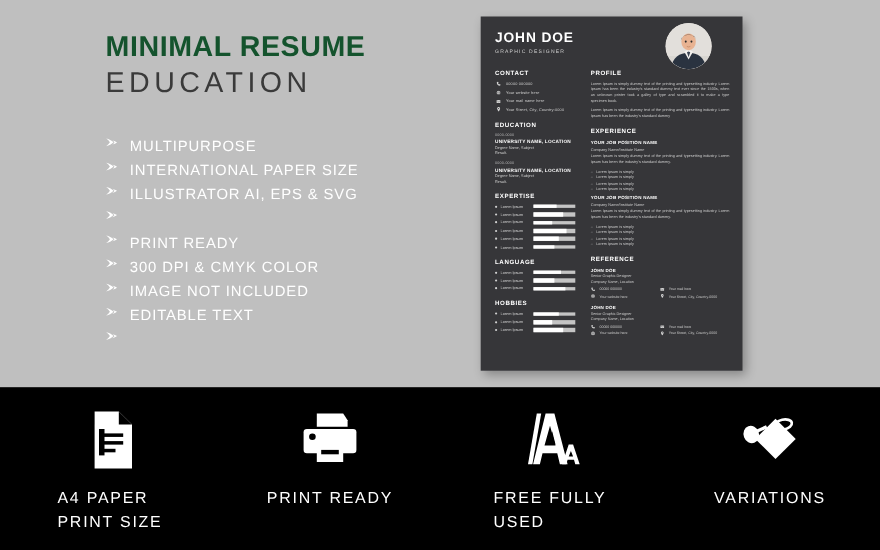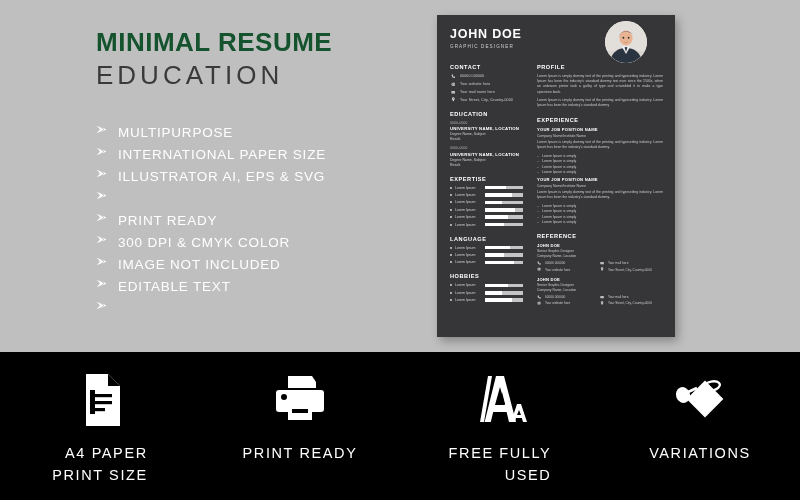--- a/index.html
+++ b/index.html
@@ -205,7 +205,7 @@
   .badge-icon svg { display: block; }
   .badge-label {
     margin-top: 16px;
-    text-align: right;
+    text-align: left;
     color: #ffffff;
     font-size: 14.5px;
     letter-spacing: 1.6px;

